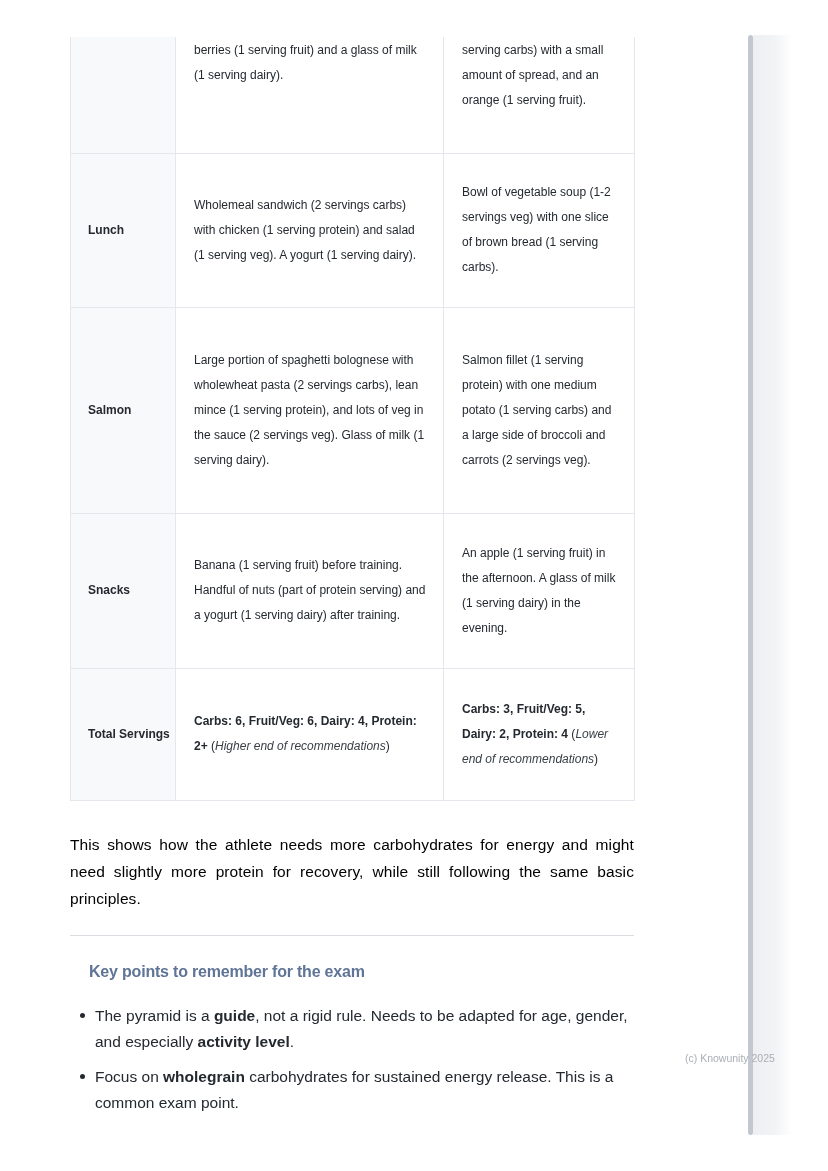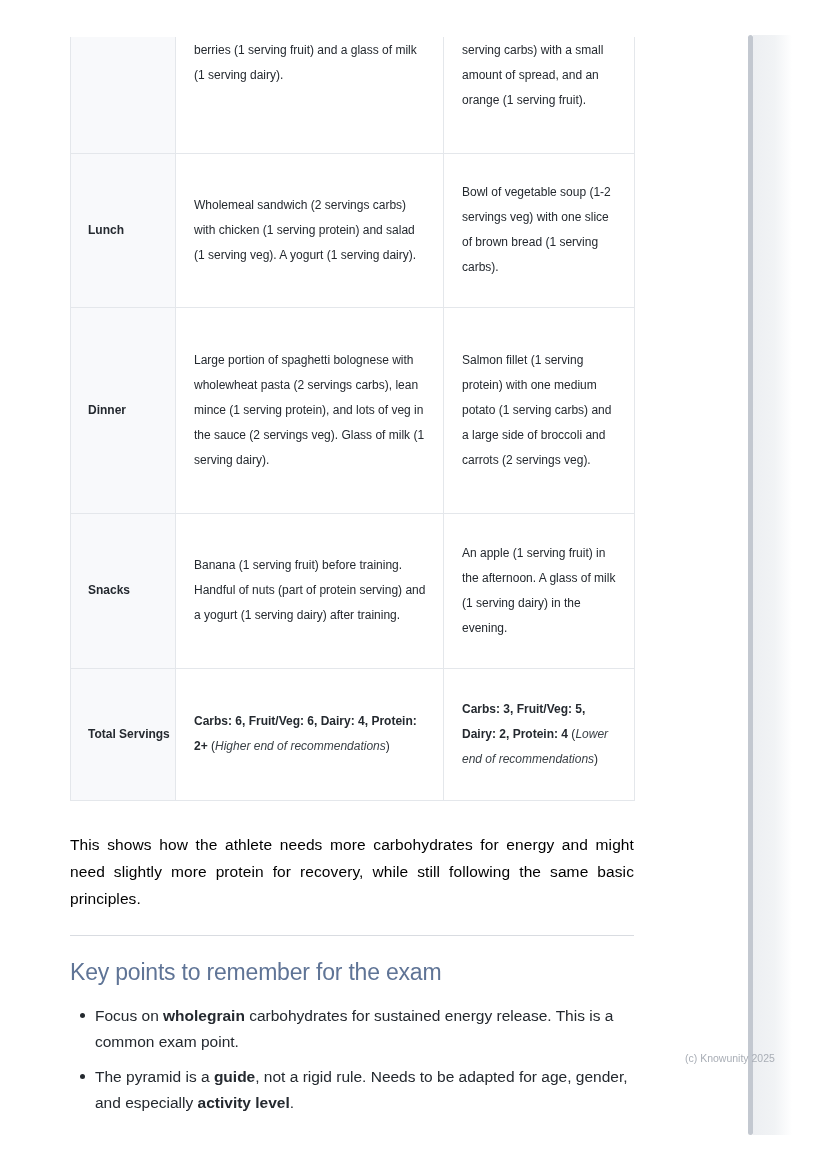--- a/index.html
+++ b/index.html
@@ -87,7 +87,7 @@
         <td><span>Bowl of vegetable soup (1-2 servings veg) with one slice of brown bread (1 serving carbs).</span></td>
       </tr>
       <tr class="r2">
-        <th><span>Dinner</span></th>
+        <th><span>Salmon</span></th>
         <td><span>Large portion of spaghetti bolognese with wholewheat pasta (2 servings carbs), lean mince (1 serving protein), and lots of veg in the sauce (2 servings veg). Glass of milk (1 serving dairy).</span></td>
         <td><span>Salmon fillet (1 serving protein) with one medium potato (1 serving carbs) and a large side of broccoli and carrots (2 servings veg).</span></td>
       </tr>

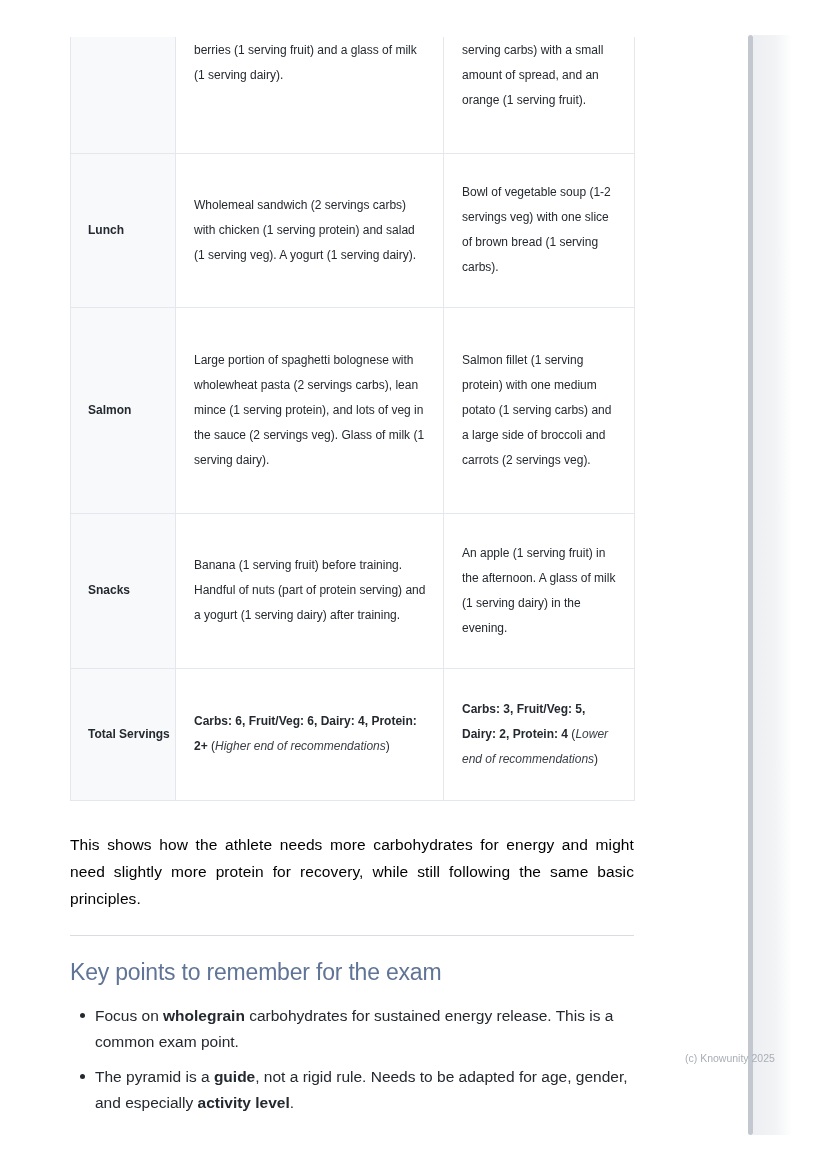--- a/index.html
+++ b/index.html
@@ -37,8 +37,8 @@
   }
   .rule { border:none; border-top:1px solid #d9dce1; margin-top:23px; }
   h2.keypoints {
-    margin-top:21px; font-size:23px; line-height:30px;
-    font-weight:400; color:#5f7496; letter-spacing:-.2px;
+    margin-top:21px; font-size:16px; line-height:30px;
+    font-weight:700; color:#5f7496; letter-spacing:-.2px;margin-left:19px;
   }
   ul.kp { list-style:none; margin-top:16px; }
   ul.kp li {

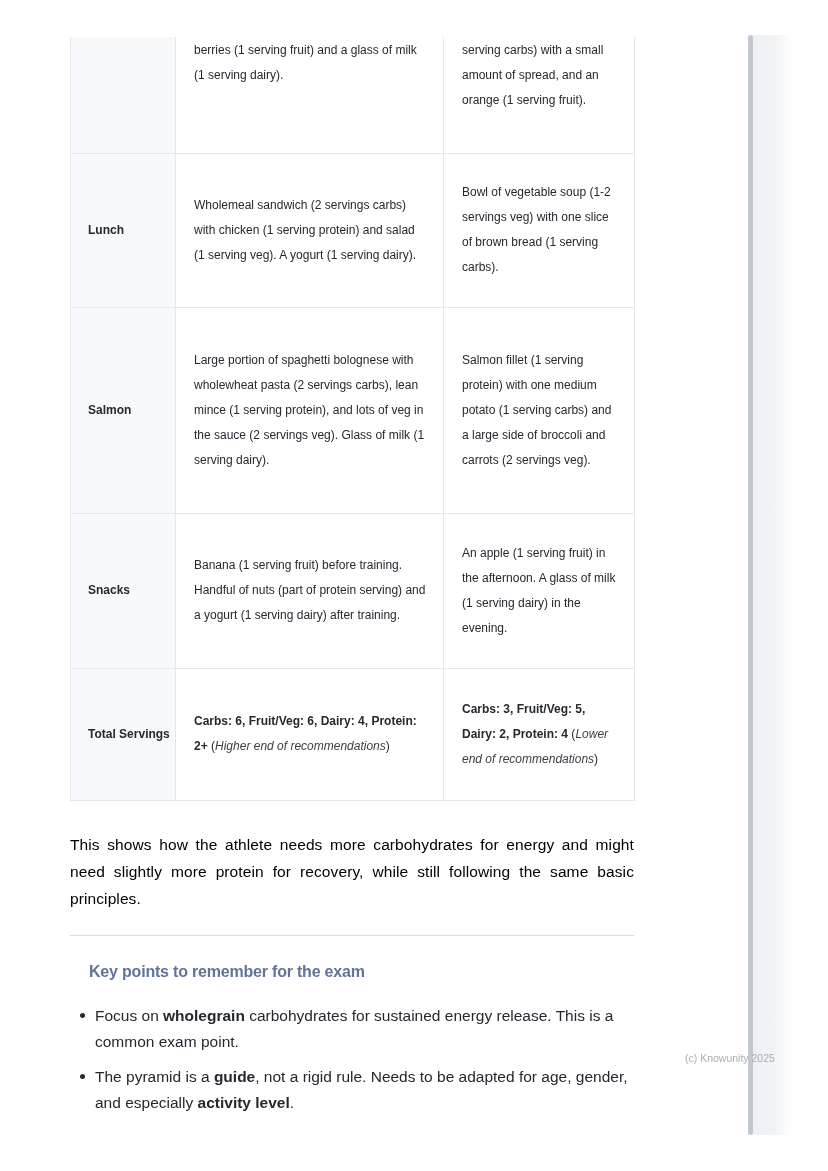--- a/index.html
+++ b/index.html
@@ -116,10 +116,10 @@
 
   <ul class="kp">
     <li>
-      <span>Focus on </span><span class="b">wholegrain</span><span> carbohydrates for sustained energy release. This is a common exam point.</span><span class="b"></span><span></span>
+      <span>The pyramid is a </span><span class="b">guide</span><span>, not a rigid rule. Needs to be adapted for age, gender, and especially </span><span class="b">activity level</span><span>.</span>
     </li>
     <li>
-      <span>The pyramid is a </span><span class="b">guide</span><span>, not a rigid rule. Needs to be adapted for age, gender, and especially </span><span class="b">activity level</span><span>.</span>
+      <span>Focus on </span><span class="b">wholegrain</span><span> carbohydrates for sustained energy release. This is a common exam point.</span><span class="b"></span><span></span>
     </li>
   </ul>
 

